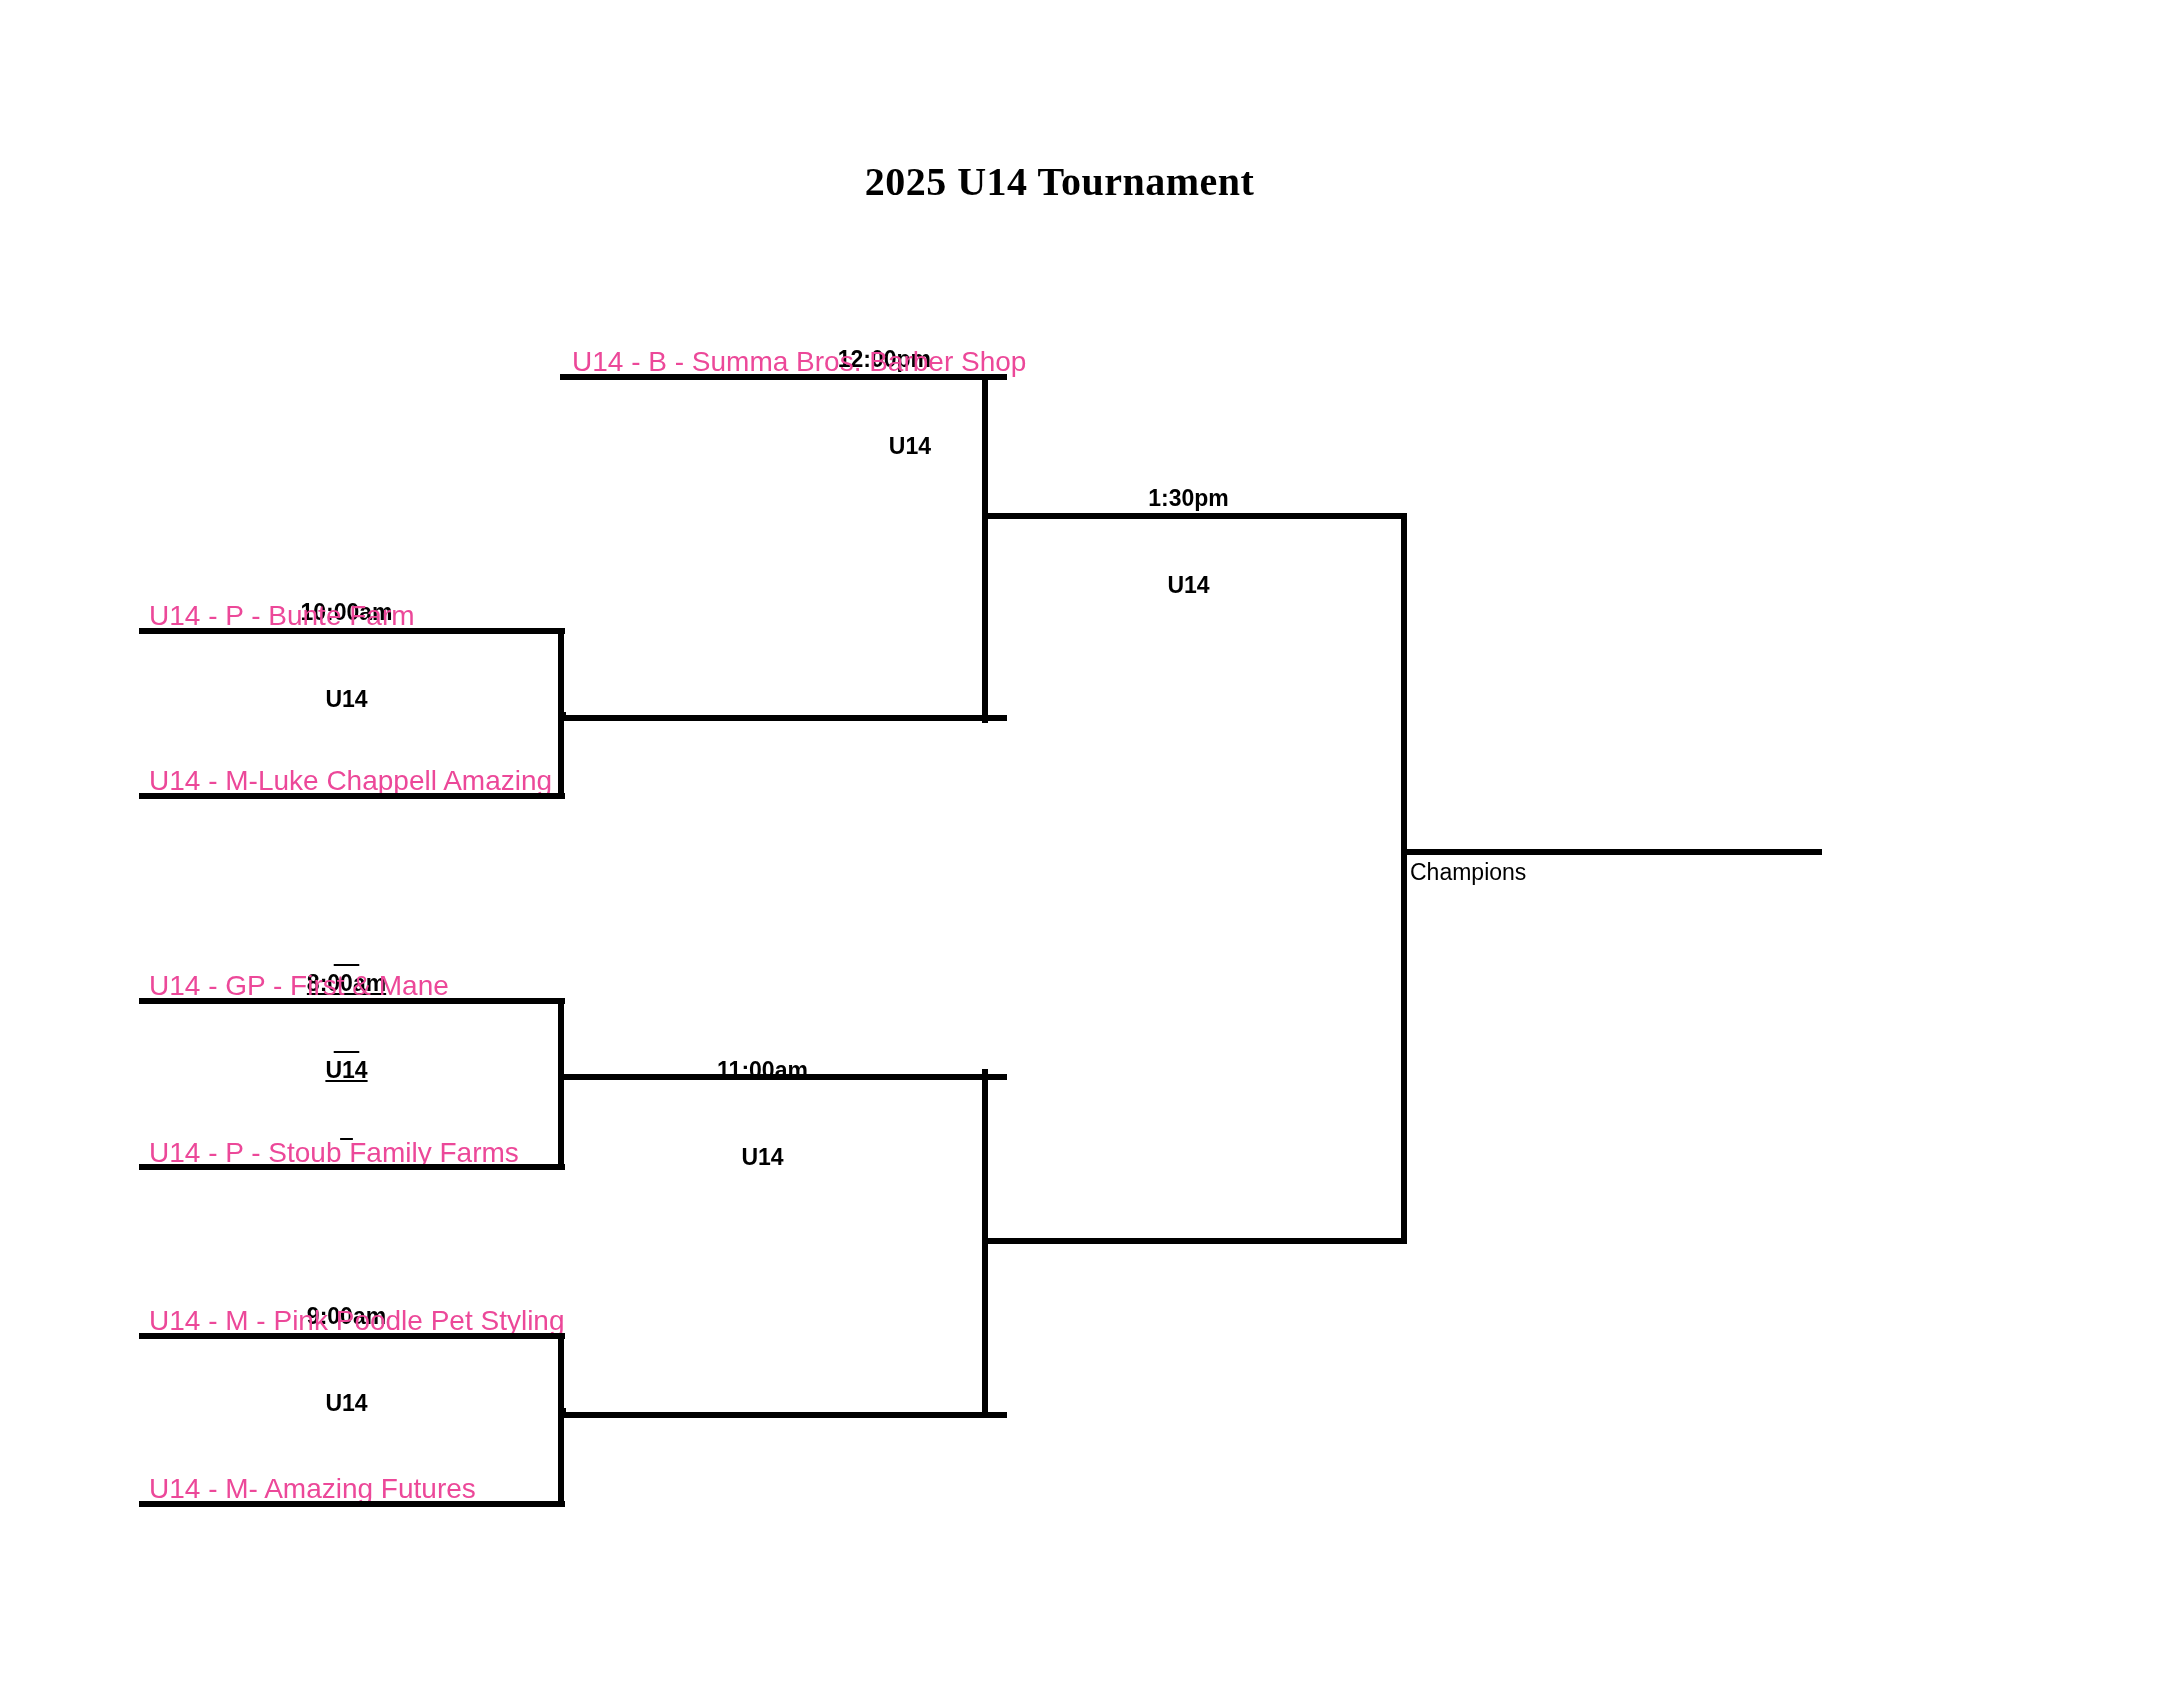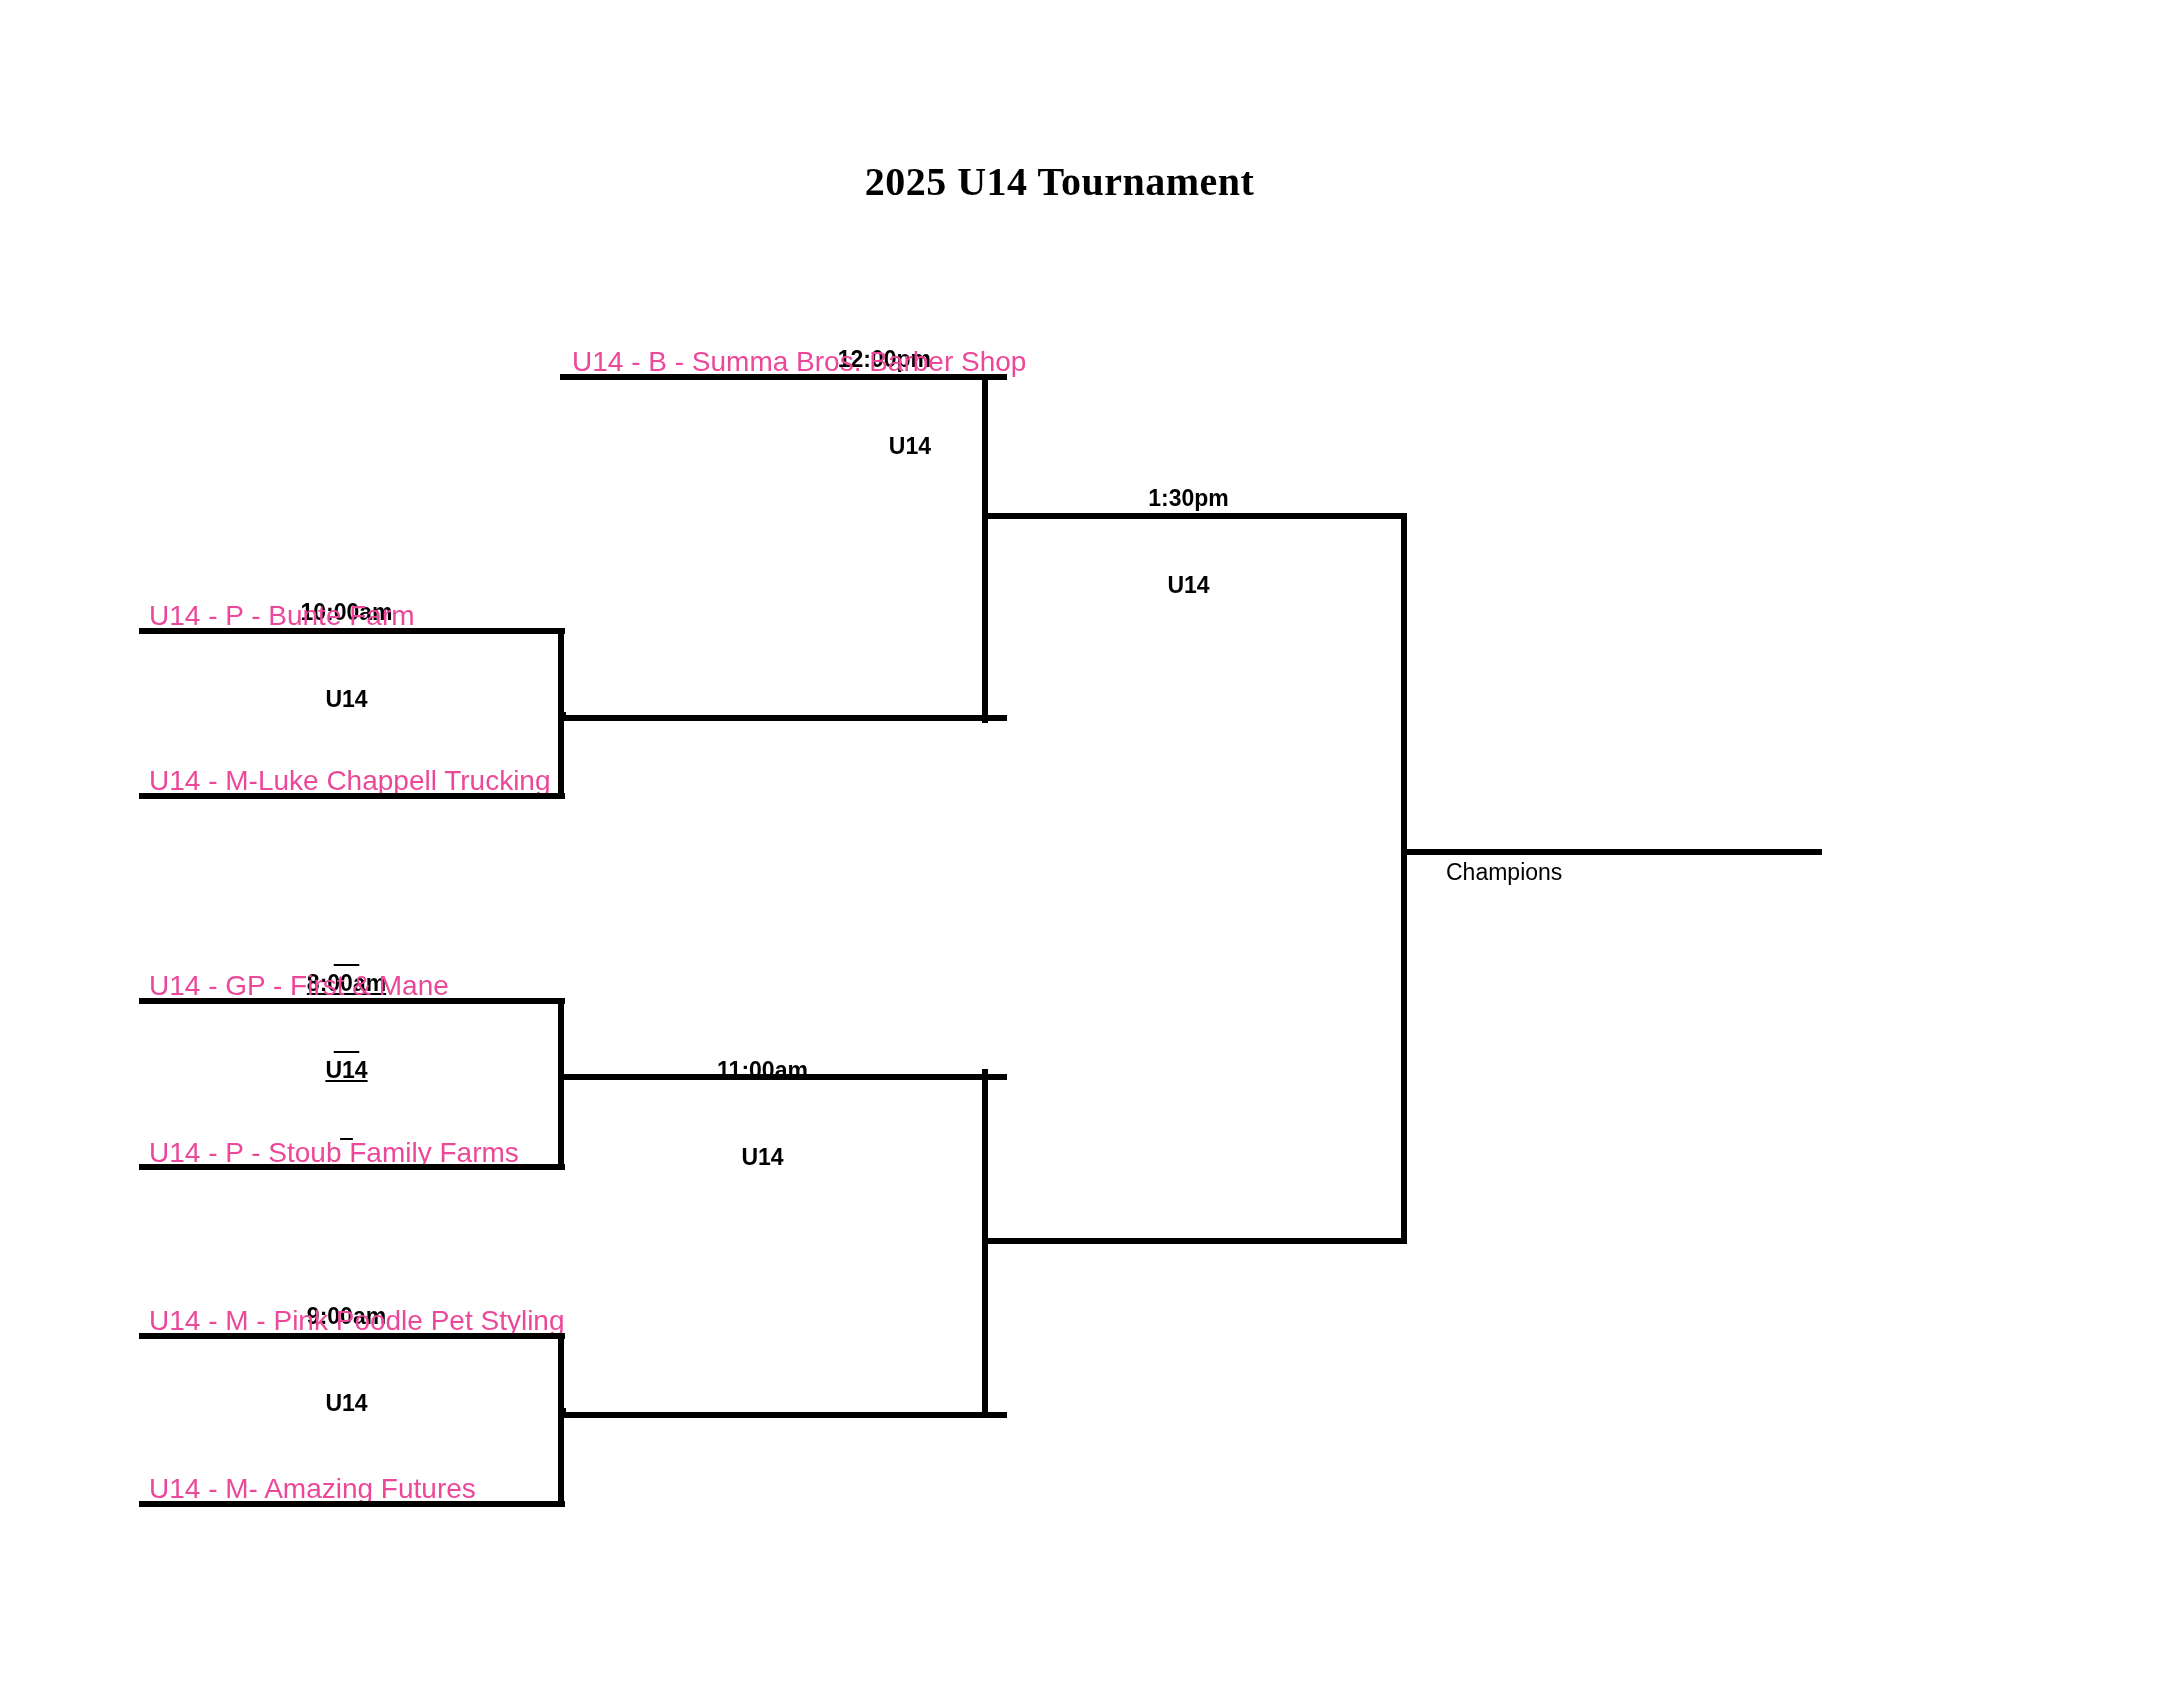--- a/index.html
+++ b/index.html
@@ -86,7 +86,7 @@
   <div class="uline" style="left:139px; top:631px; width:426px;"></div>
   <div class="hline" style="left:139px; top:628px; width:426px;"></div>
 
-  <div class="team" style="left:149px; top:767px;">U14 - M-Luke Chappell Trucking</div>
+  <div class="team" style="left:149px; top:767px;">U14 - M-Luke Chappell Amazing</div>
   <div class="uline" style="left:139px; top:796px; width:426px;"></div>
   <div class="hline" style="left:139px; top:793px; width:426px;"></div>
 

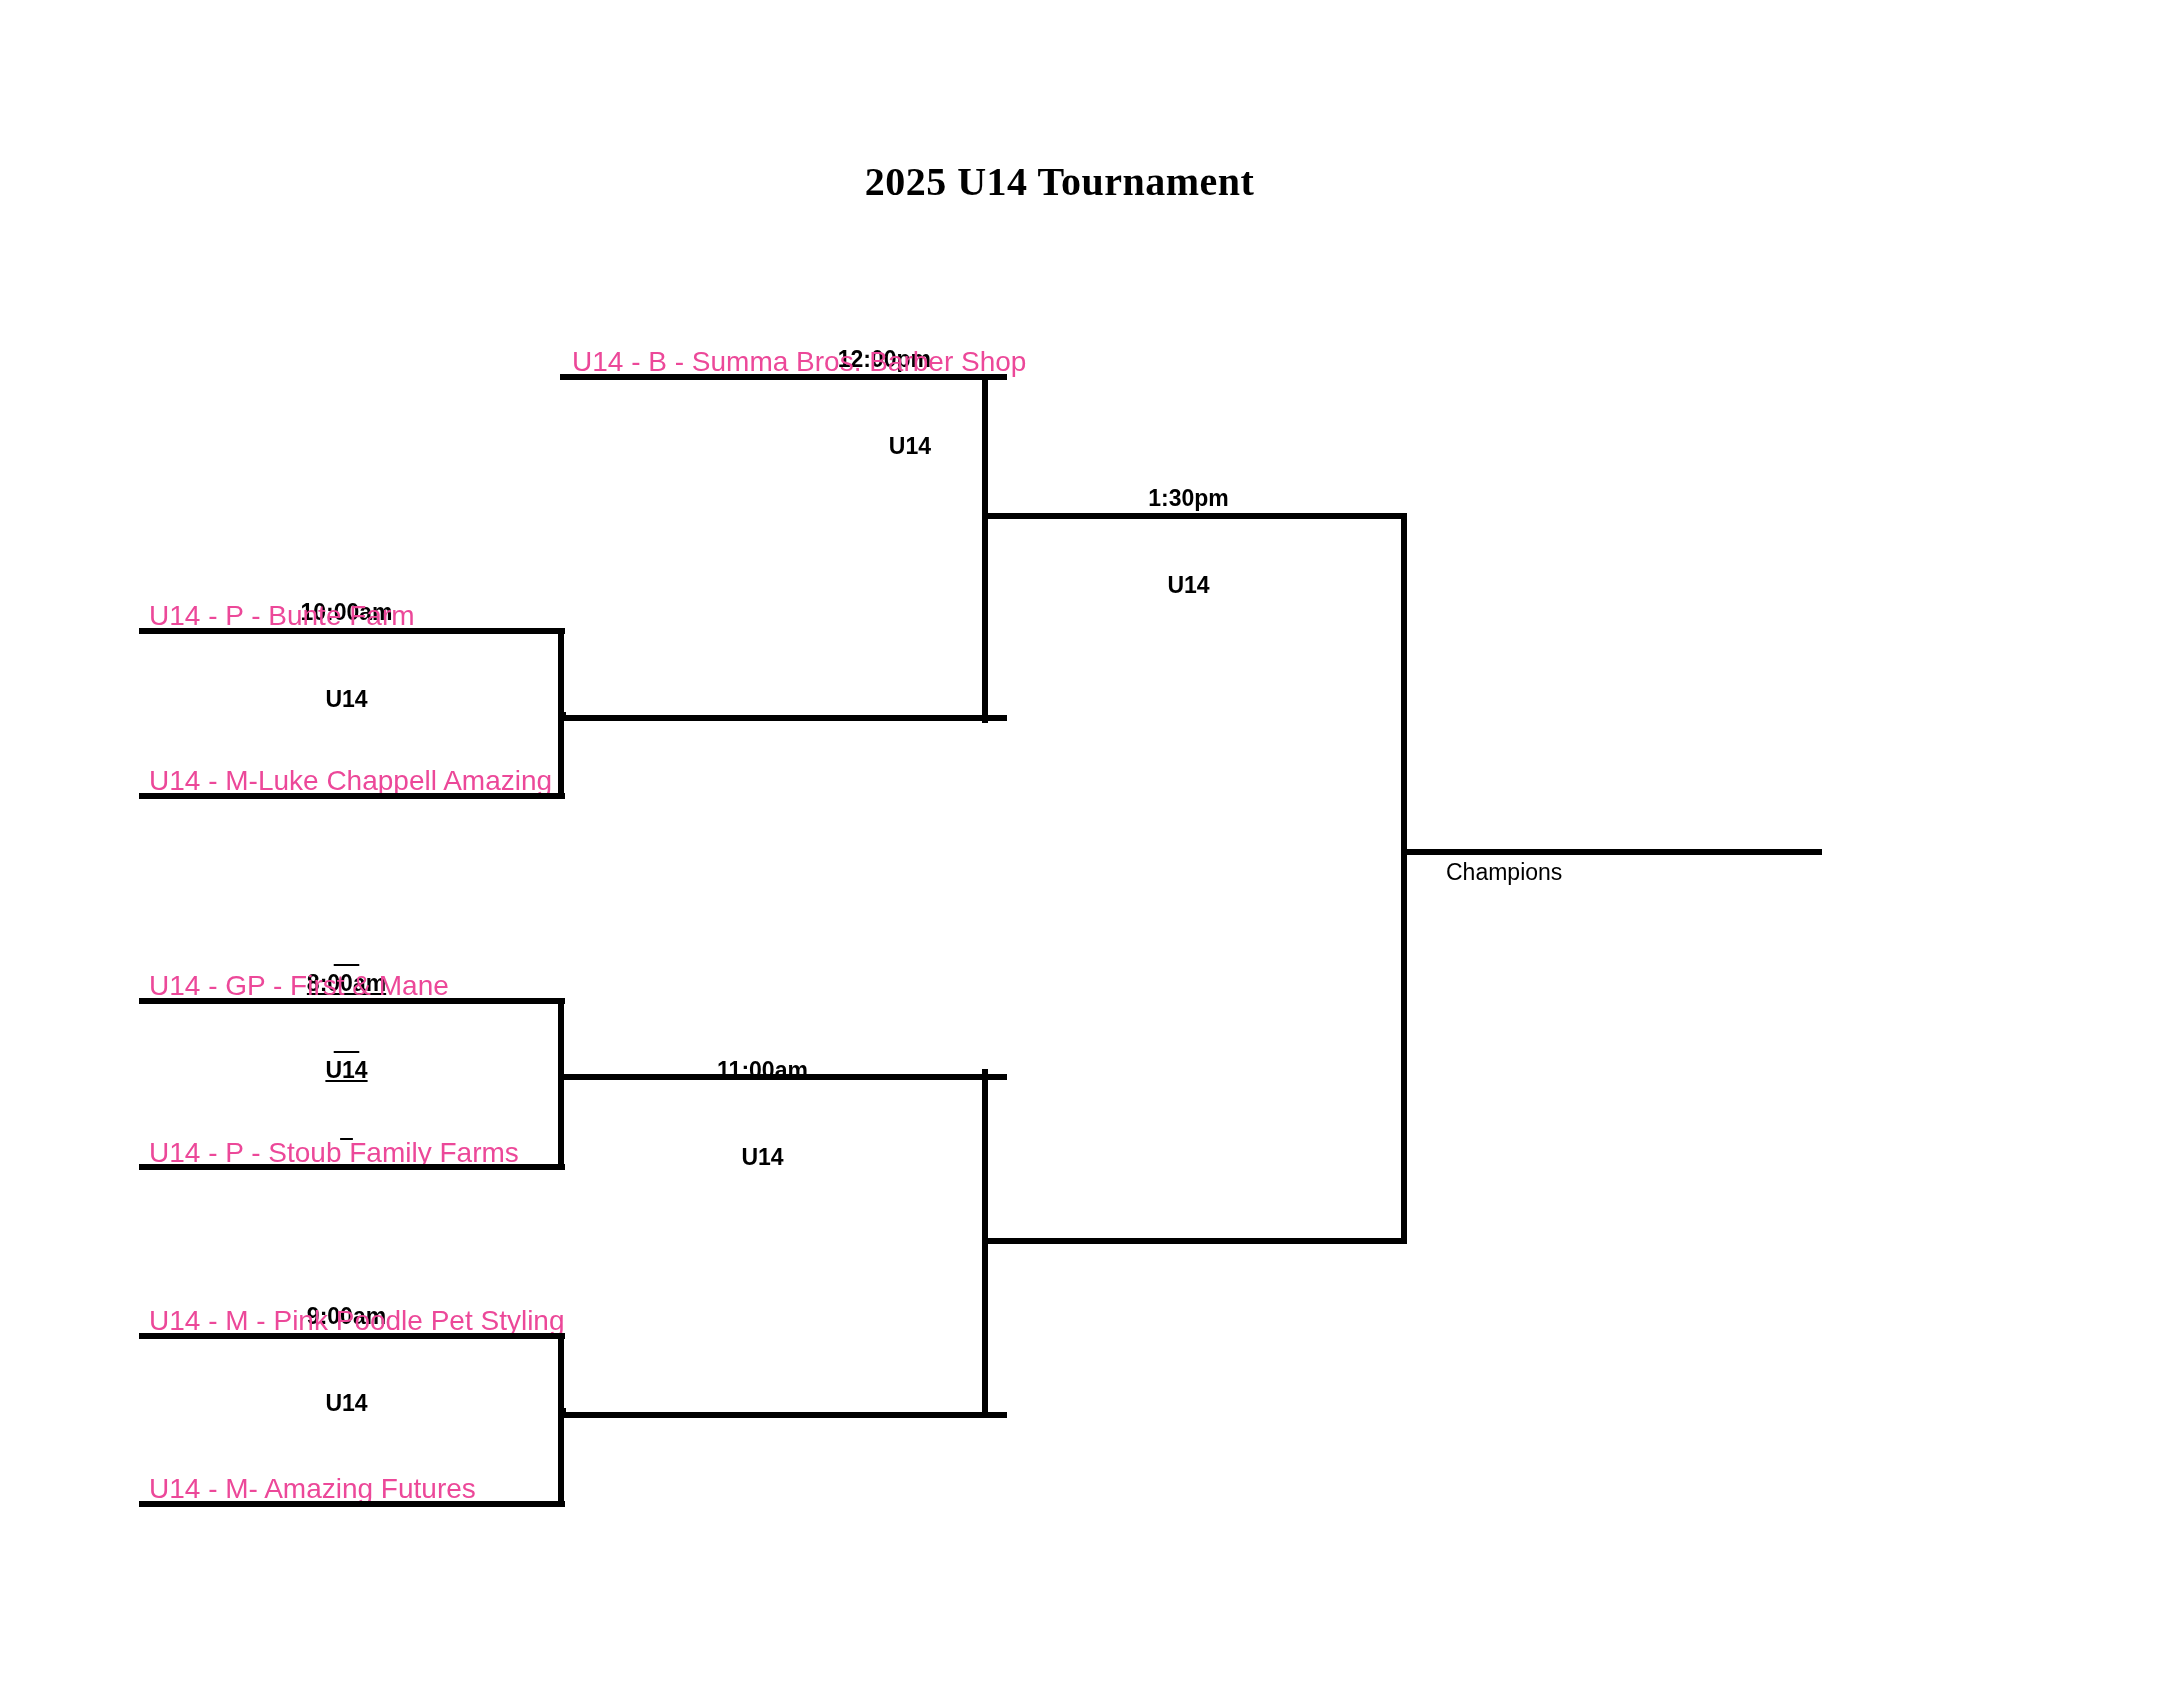--- a/index.html
+++ b/index.html
@@ -148,7 +148,7 @@
   <div class="vline" style="left:982px; top:1069px; height:174px;"></div>
 
   <div class="hline" style="left:1401px; top:849px; width:421px;"></div>
-  <div class="champ-label" style="left:1410px; top:859px;margin-left:36px;">Champions</div>
+  <div class="champ-label" style="left:1410px; top:859px;">Champions</div>
 
 </div>
 

